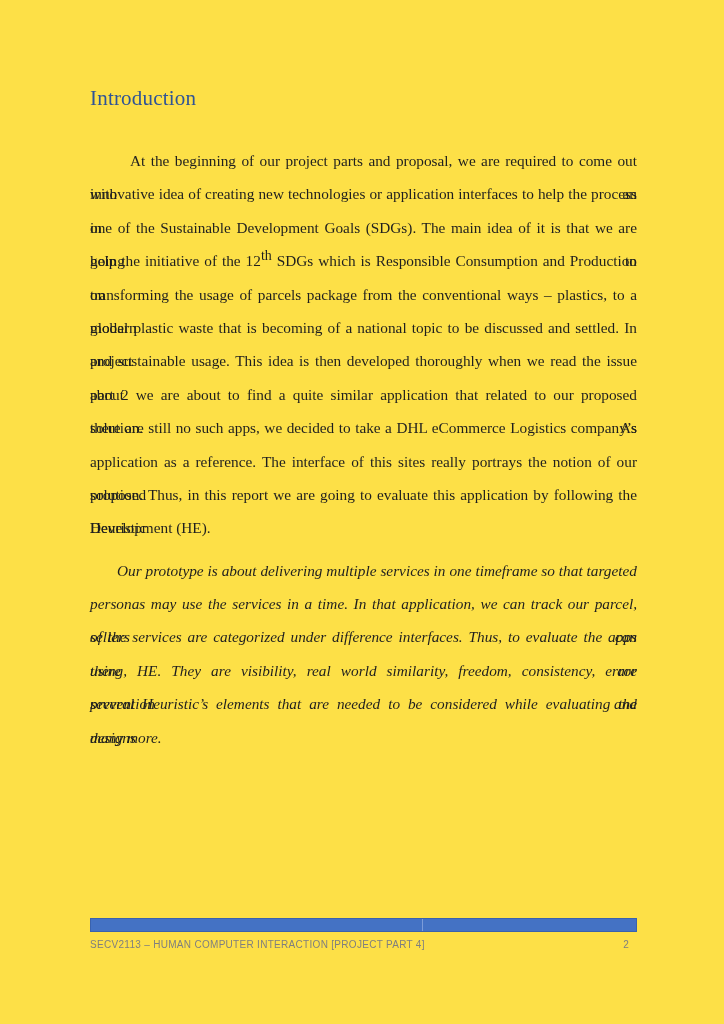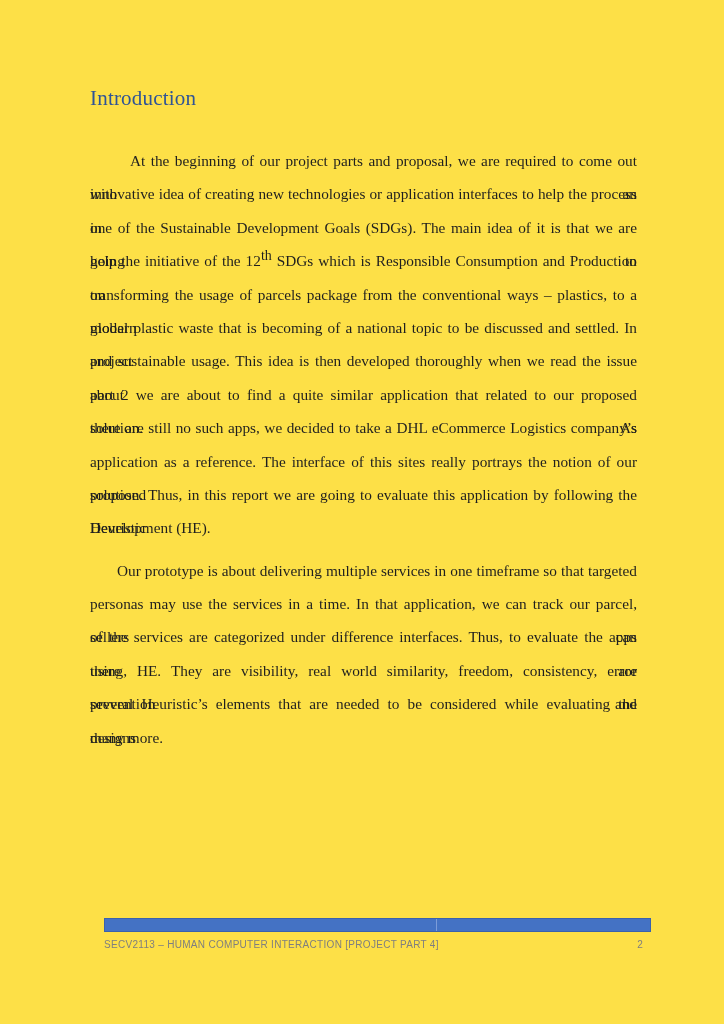--- a/index.html
+++ b/index.html
@@ -95,7 +95,7 @@
         <div class="line">solution. Thus, in this report we are going to evaluate this application by following the Heuristic</div>
         <div class="line last">Development (HE).</div>
       </div>
-      <div class="para" style="margin-top: 9px;">
+      <div class="para" style="margin-top: 9px; font-style: italic;">
         <div class="line" style="text-indent: 27px;">Our prototype is about delivering multiple services in one timeframe so that targeted</div>
         <div class="line">personas may use the services in a time. In that application, we can track our parcel, sellers can</div>
         <div class="line">of the services are categorized under difference interfaces. Thus, to evaluate the apps there are</div>

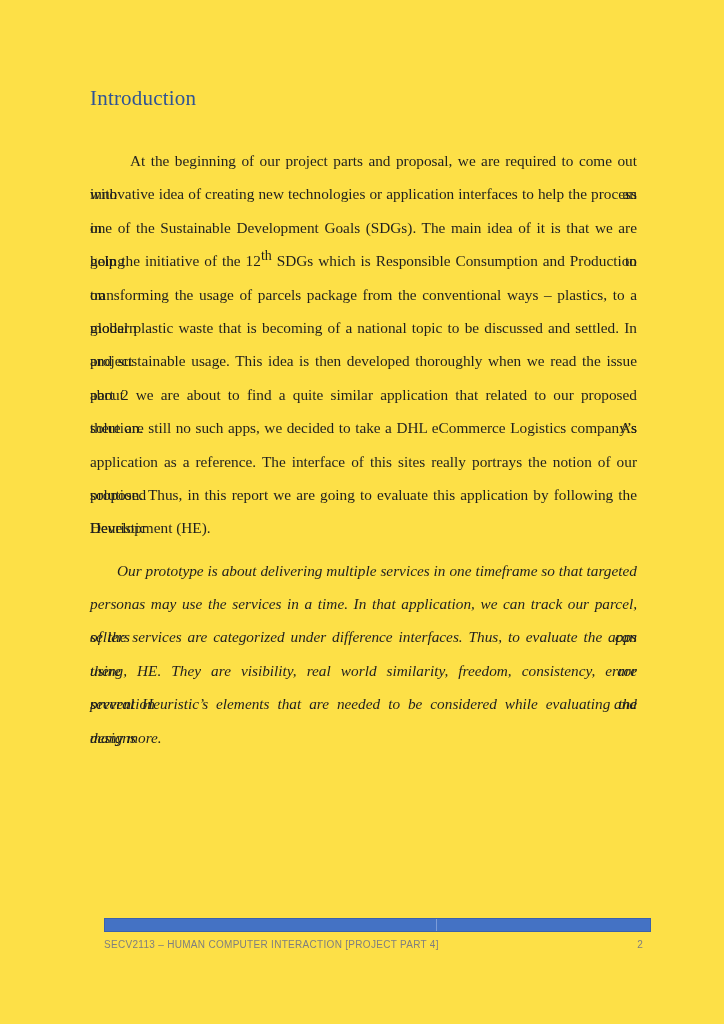--- a/index.html
+++ b/index.html
@@ -41,7 +41,7 @@
     line-height:0;
   }
   .footer{
-    position:absolute;left:104px;top:918px;width:547px;
+    position:absolute;left:90px;top:918px;width:547px;
   }
   .footer-bar{
     display:flex;

